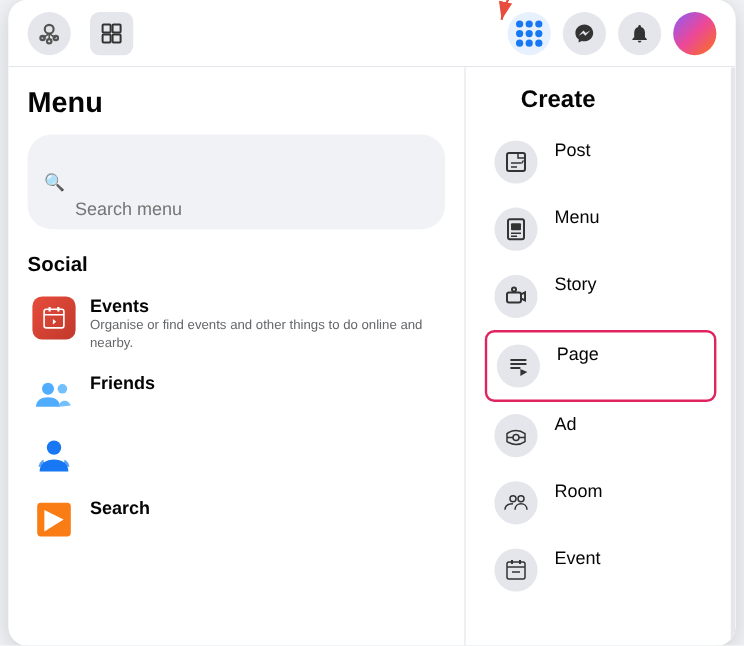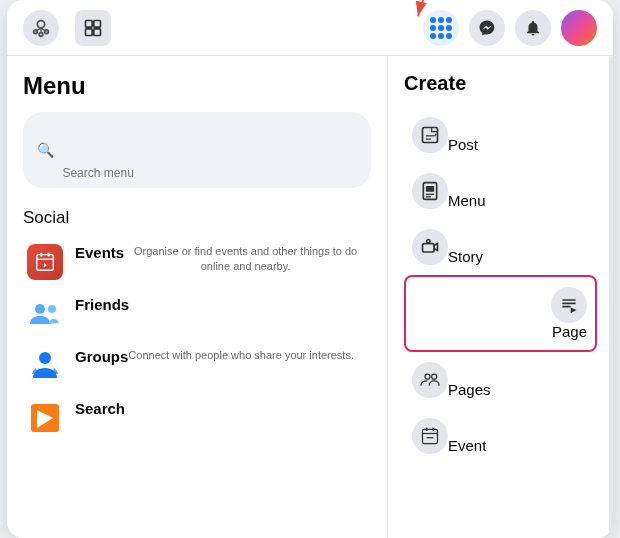--- a/index.html
+++ b/index.html
@@ -207,6 +207,7 @@
       font-weight: 700;
       color: #050505;
       margin-bottom: 12px;
+      margin-left: 30px;
     }
     .create-item {
       display: flex;

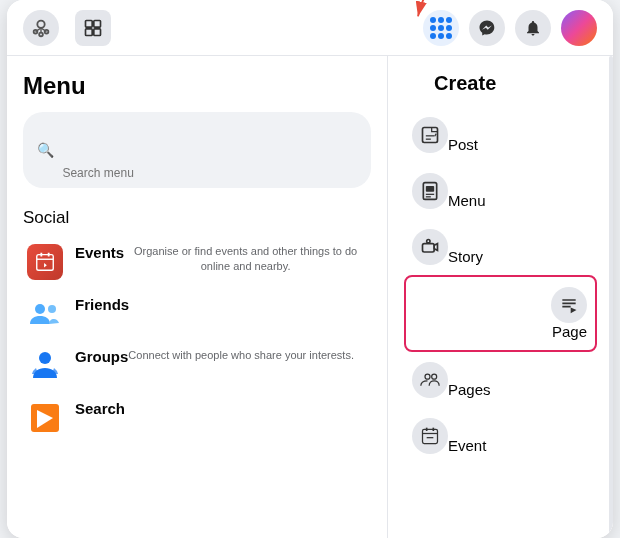--- a/index.html
+++ b/index.html
@@ -211,8 +211,8 @@
     }
     .create-item {
       display: flex;
-      align-items: flex-end;
-      gap: 0;
+      align-items: flex-start;
+      gap: 14px;
       padding: 10px 8px;
       border-radius: 8px;
       cursor: pointer;

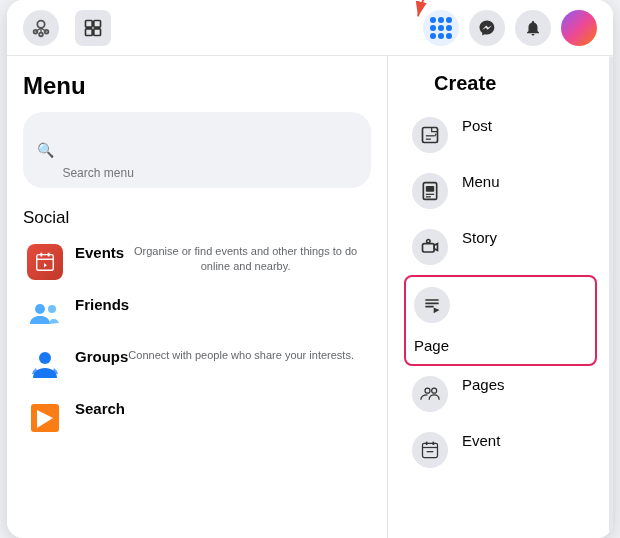--- a/index.html
+++ b/index.html
@@ -141,7 +141,7 @@
       background: transparent;
       border: none;
       outline: none;
-      font-size: 12px;
+      font-size: 15px;
       color: #0f766e;
       flex: 1;
       margin-top: 46px;

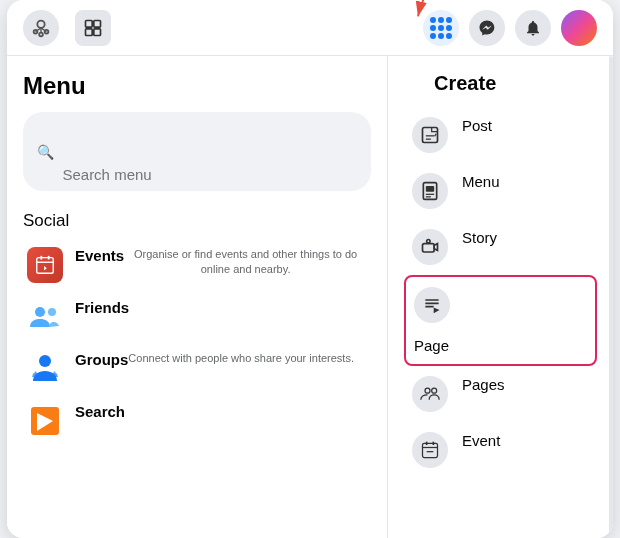--- a/index.html
+++ b/index.html
@@ -148,7 +148,7 @@
     }
     .section-title {
       font-size: 17px;
-      font-weight: 400;
+      font-weight: 700;
       color: #050505;
       margin-bottom: 8px;
     }

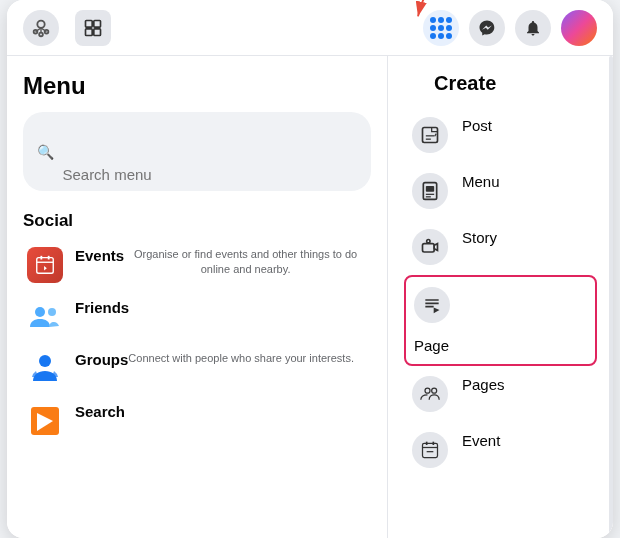--- a/index.html
+++ b/index.html
@@ -170,8 +170,7 @@
     }
     .menu-item-text {
       display: flex;
-      flex-direction: row;
-      text-align: center;
+      flex-direction: column;
     }
     .menu-item-title {
       font-size: 15px;

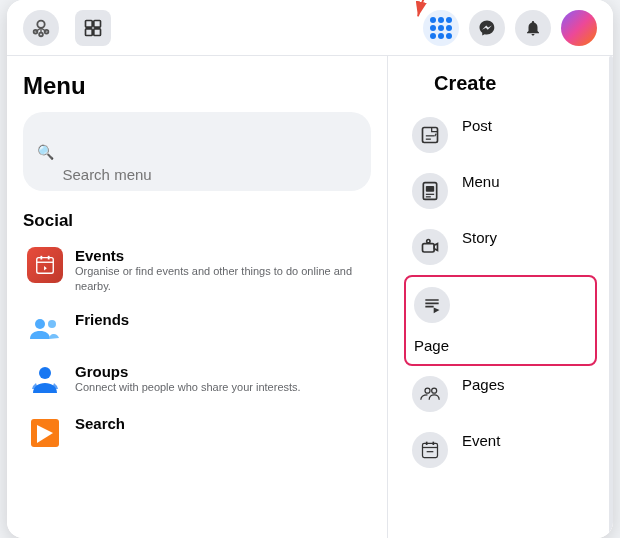--- a/index.html
+++ b/index.html
@@ -220,7 +220,6 @@
       border: 2px solid #e0245e;
       border-radius: 8px;
       background: #fff;
-      flex-direction: column;
     }
     .create-icon {
       width: 36px;

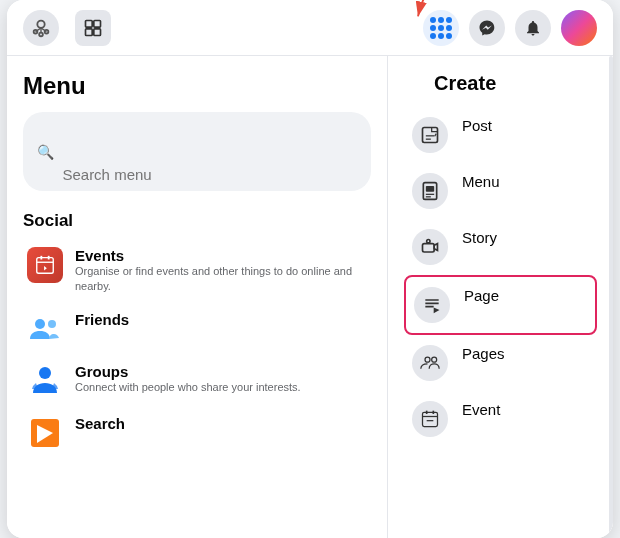--- a/index.html
+++ b/index.html
@@ -428,6 +428,17 @@
         <span class="create-label">Page</span>
       </div>
 
+      <div class="create-item">
+        <div class="create-icon">
+          <svg width="20" height="20" viewBox="0 0 24 24" fill="none">
+            <path d="M3 10 Q12 4 21 10 L21 18 Q12 24 3 18 Z" stroke="#333" stroke-width="1.5" fill="none"></path>
+            <circle cx="12" cy="14" r="3" stroke="#333" stroke-width="1.5"></circle>
+            <line x1="3" y1="14" x2="9" y2="14" stroke="#333" stroke-width="1.5"></line>
+            <line x1="15" y1="14" x2="21" y2="14" stroke="#333" stroke-width="1.5"></line>
+          </svg>
+        </div>
+        <span class="create-label">Ad</span>
+      </div>
 
       <div class="create-item">
         <div class="create-icon">

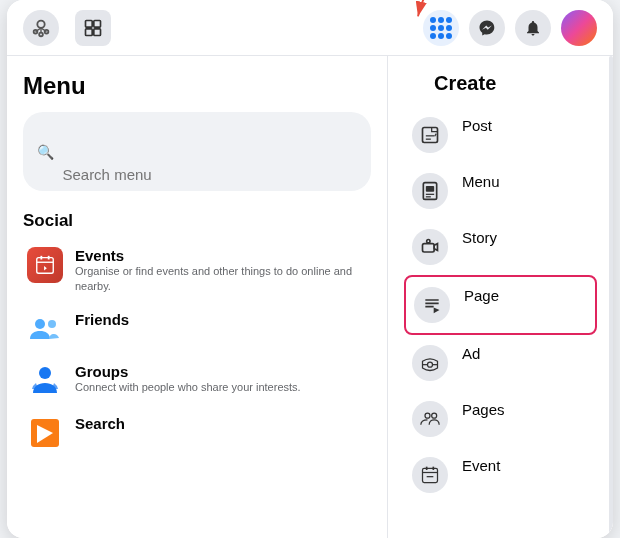--- a/index.html
+++ b/index.html
@@ -358,10 +358,6 @@
             <path d="M27 20 Q30 22 31 26 H25" fill="#1877f2" opacity="0.7"></path>
           </svg>
         </div>
-        <div class="menu-item-text">
-          <span class="menu-item-title">Groups</span>
-          <span class="menu-item-desc">Connect with people who share your interests.</span>
-        </div>
       </div>
 
 

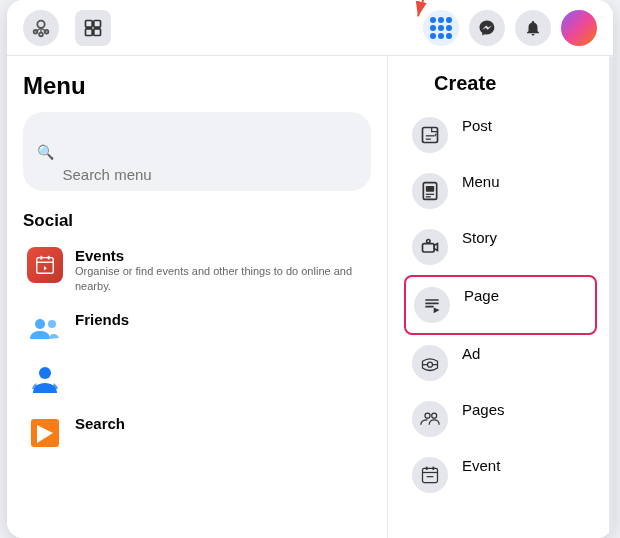--- a/index.html
+++ b/index.html
@@ -445,7 +445,7 @@
             <path d="M11 19c0-4 3-6 6-6s6 2 6 6" stroke="#333" stroke-width="1.5" fill="none"></path>
           </svg>
         </div>
-        <span class="create-label">Pages</span>
+        <span class="create-label">Room</span>
       </div>
 
       <div class="create-item">

